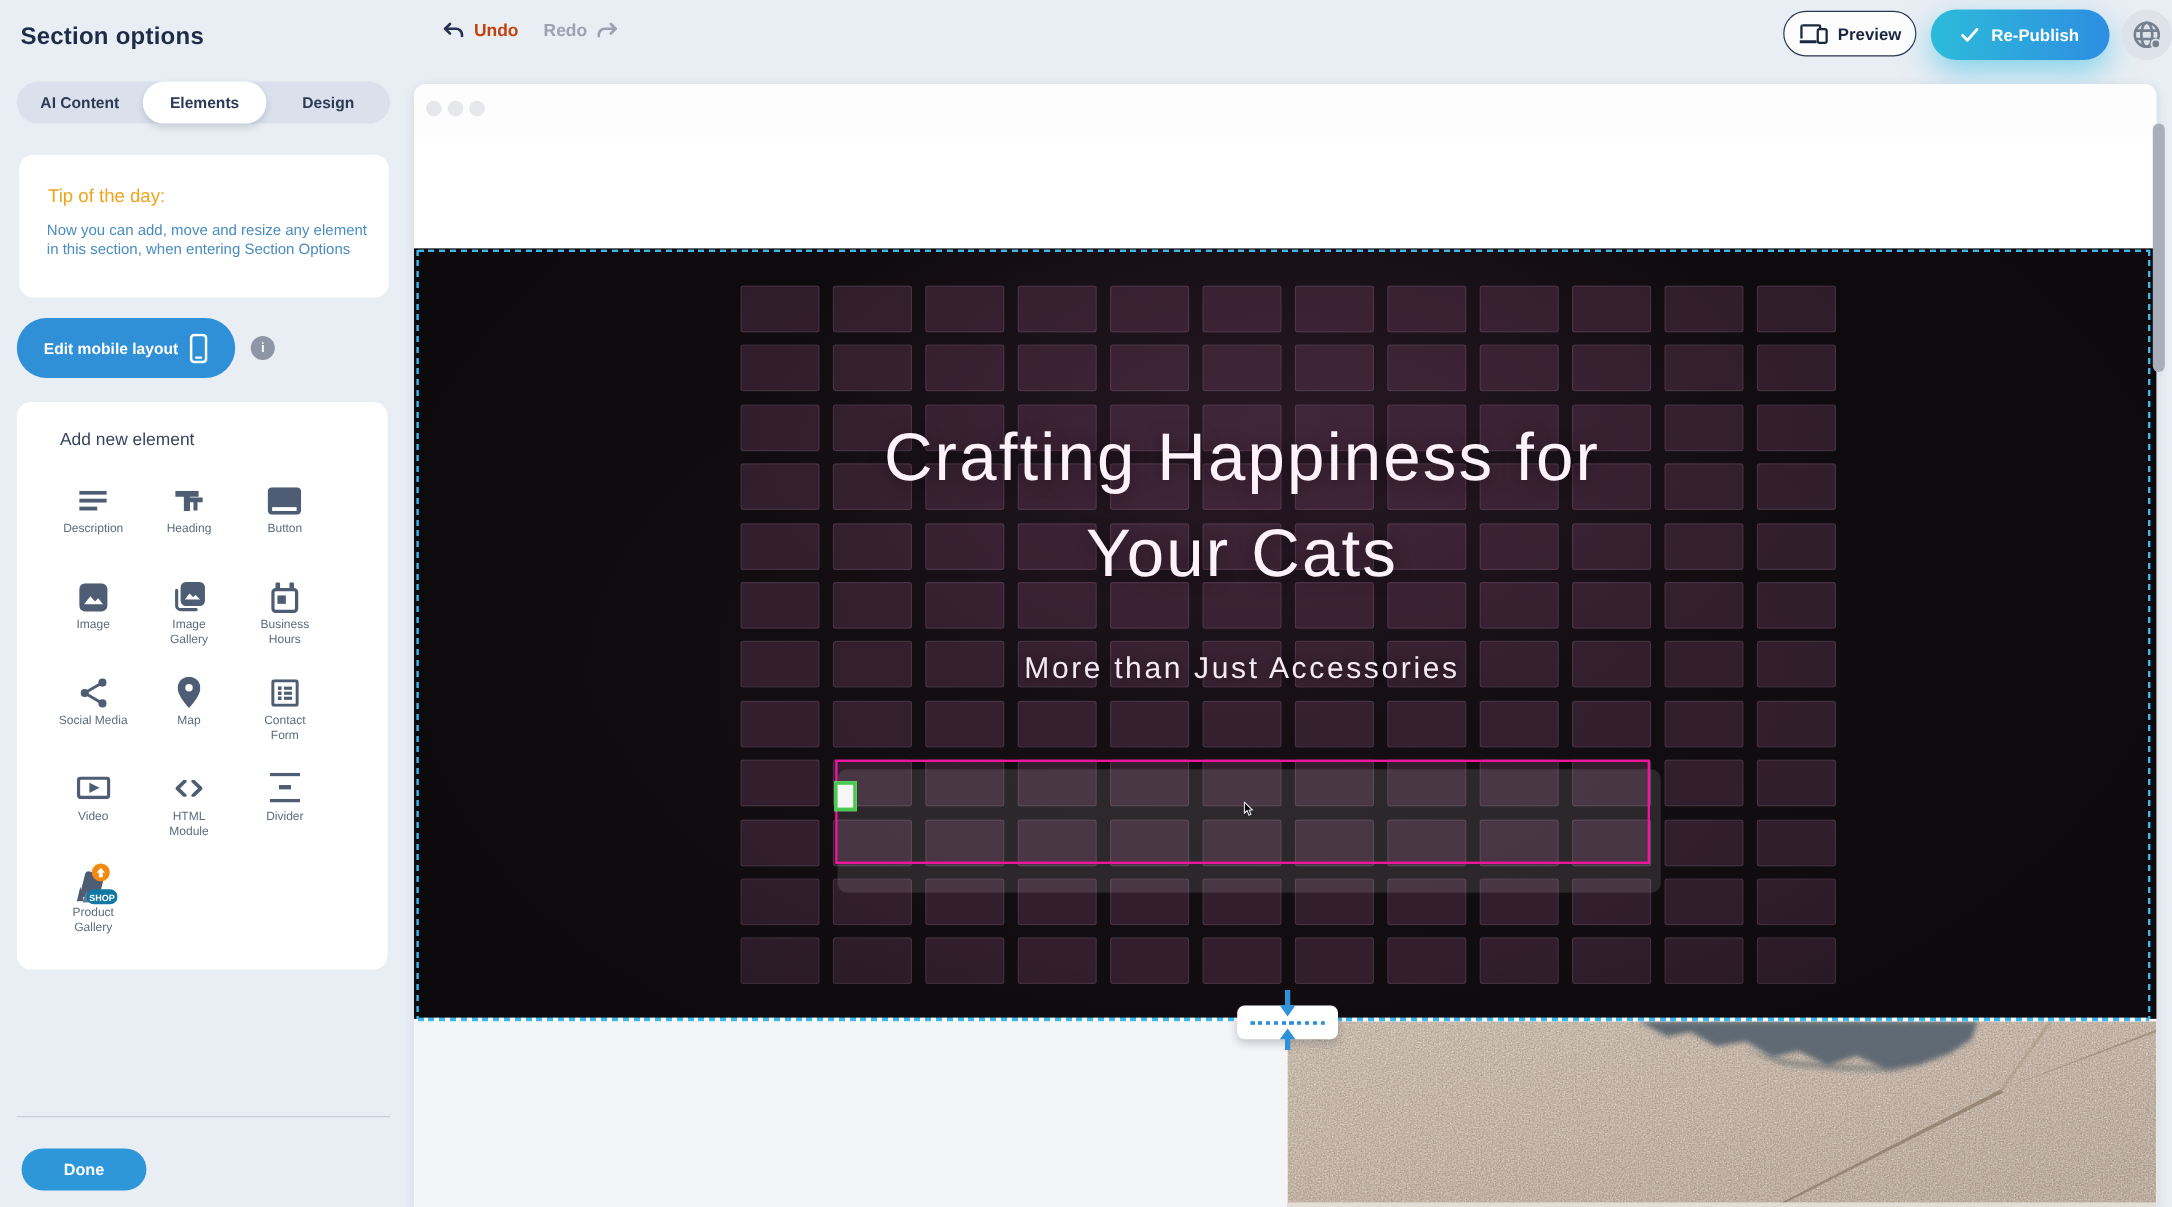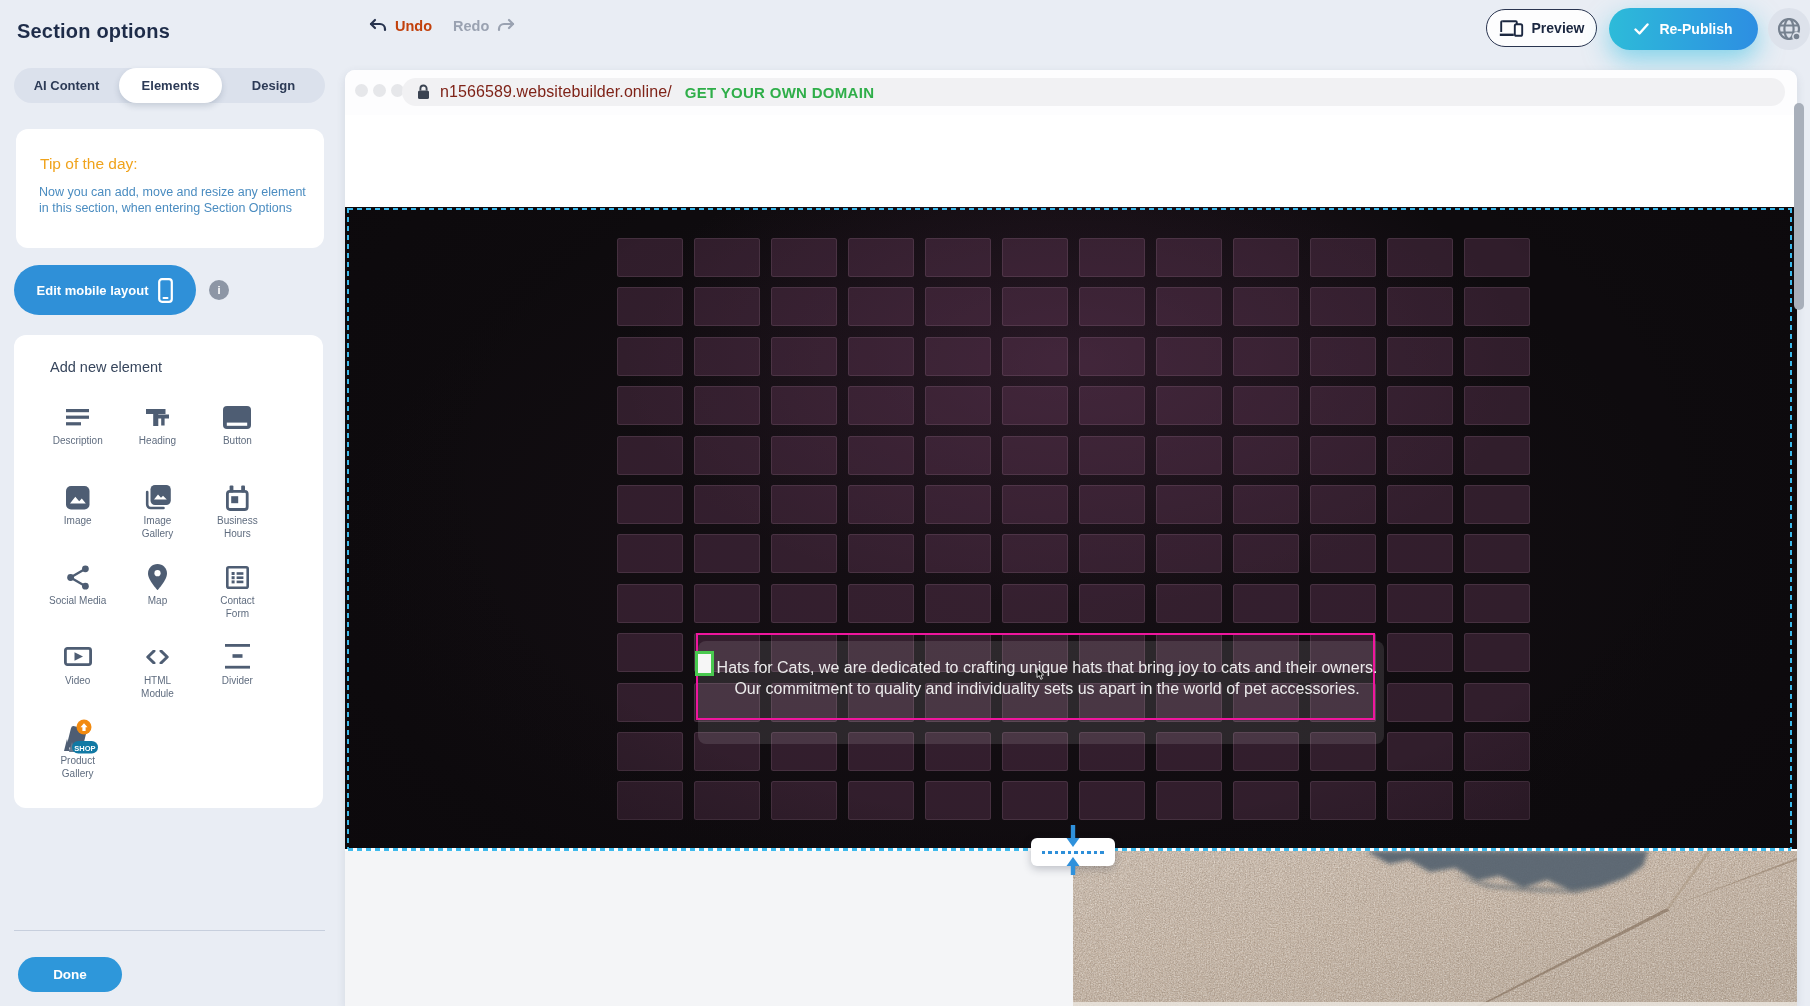--- a/index.html
+++ b/index.html
@@ -236,14 +236,6 @@
       <div class="dot" style="left:10px;"></div>
       <div class="dot" style="left:28px;"></div>
       <div class="dot" style="left:46px;"></div>
-      <div class="urlpill">
-        <svg style="margin-left:15px" width="13" height="16" viewBox="0 0 13 16">
-          <rect x="1" y="6.5" width="11" height="8.5" rx="1.6" fill="#3a4351"></rect>
-          <path d="M3.4 6.5 V4.6 a3.1 3.1 0 0 1 6.2 0 V6.5" fill="none" stroke="#3a4351" stroke-width="1.9"></path>
-        </svg>
-        <span class="urltxt">n1566589.websitebuilder.online/</span>
-        <span class="urlget">GET YOUR OWN DOMAIN</span>
-      </div>
     </div>
 
     <div class="hero">

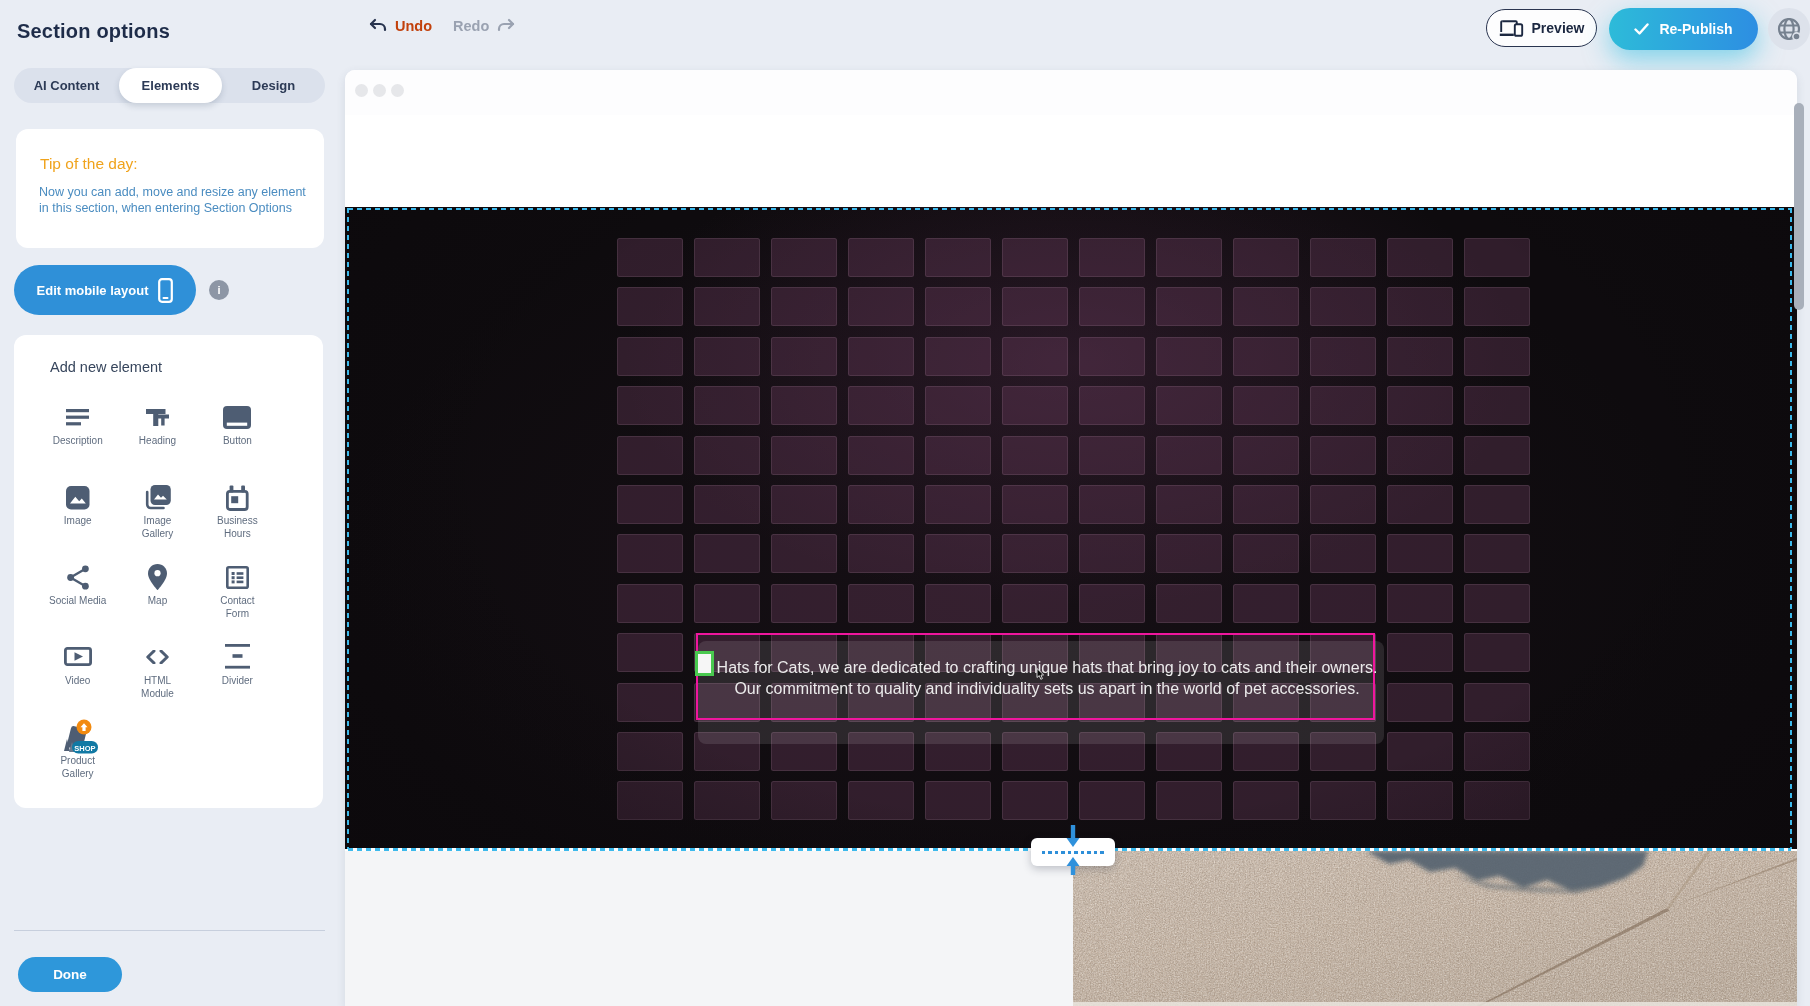--- a/index.html
+++ b/index.html
@@ -387,6 +387,7 @@
 <div class="gc"></div>
       </div>
       <div style="position:absolute;left:0;top:0;width:100%;height:100%;background:radial-gradient(1050px 620px at 50% 42%, rgba(10,7,10,0) 55%, rgba(10,7,10,.42) 88%);"></div>
+      <div class="h1a" style="top:134px;">Crafting Happiness for<br>Your Cats</div>
       <div class="sel-overlay"></div>
       <div class="pinkbox"></div>
       <div class="handle"></div>

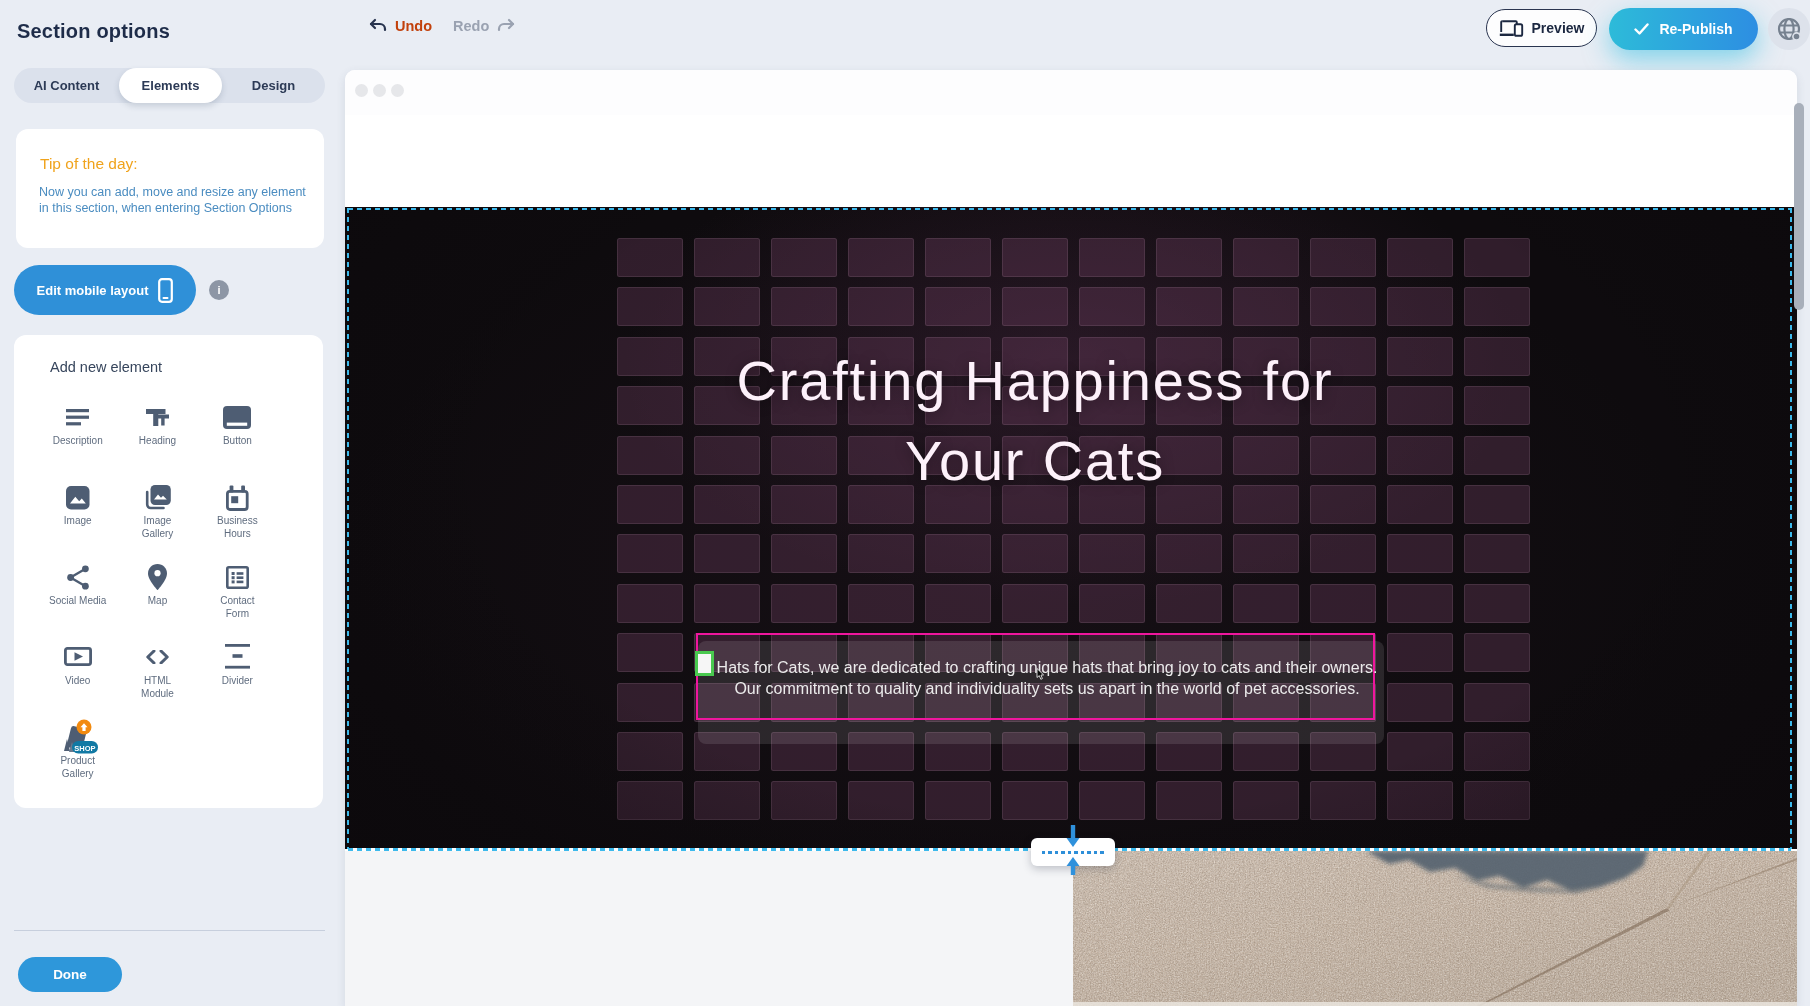--- a/index.html
+++ b/index.html
@@ -388,6 +388,7 @@
       </div>
       <div style="position:absolute;left:0;top:0;width:100%;height:100%;background:radial-gradient(1050px 620px at 50% 42%, rgba(10,7,10,0) 55%, rgba(10,7,10,.42) 88%);"></div>
       <div class="h1a" style="top:134px;">Crafting Happiness for<br>Your Cats</div>
+      <div class="h2a" style="top:335px;">More than Just Accessories</div>
       <div class="sel-overlay"></div>
       <div class="pinkbox"></div>
       <div class="handle"></div>

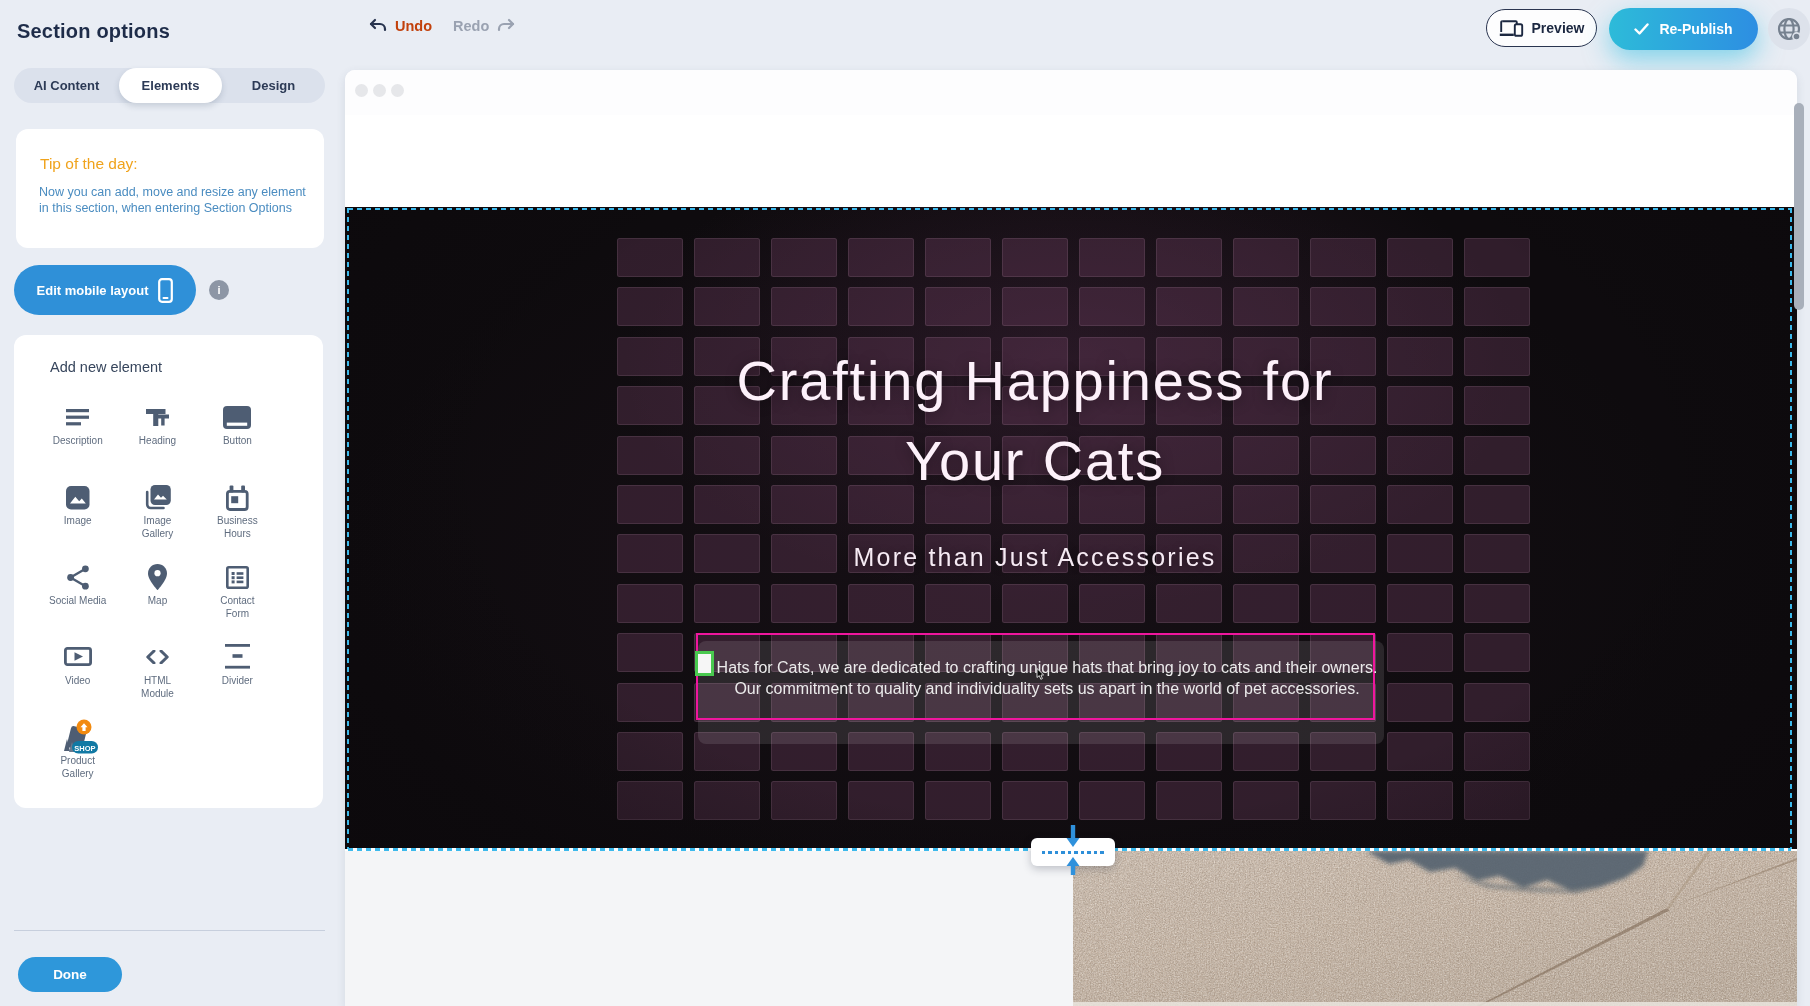--- a/index.html
+++ b/index.html
@@ -395,7 +395,6 @@
       <svg style="position:absolute;left:691px;top:461px;z-index:6;" width="9" height="13" viewBox="0 0 9 13">
         <path d="M1 0.5 L1 9.5 L3.3 7.6 L4.8 11.3 L6.4 10.6 L5 7.1 L7.6 6.9 Z" fill="#0a0a0a" stroke="#e8e8e8" stroke-width="0.9"></path>
       </svg>
-      <div class="bodytxt">Hats for Cats, we are dedicated to crafting unique hats that bring joy to cats and their owners.<br>Our commitment to quality and individuality sets us apart in the world of pet accessories.</div>
     </div>
 
     <div class="sec2">

